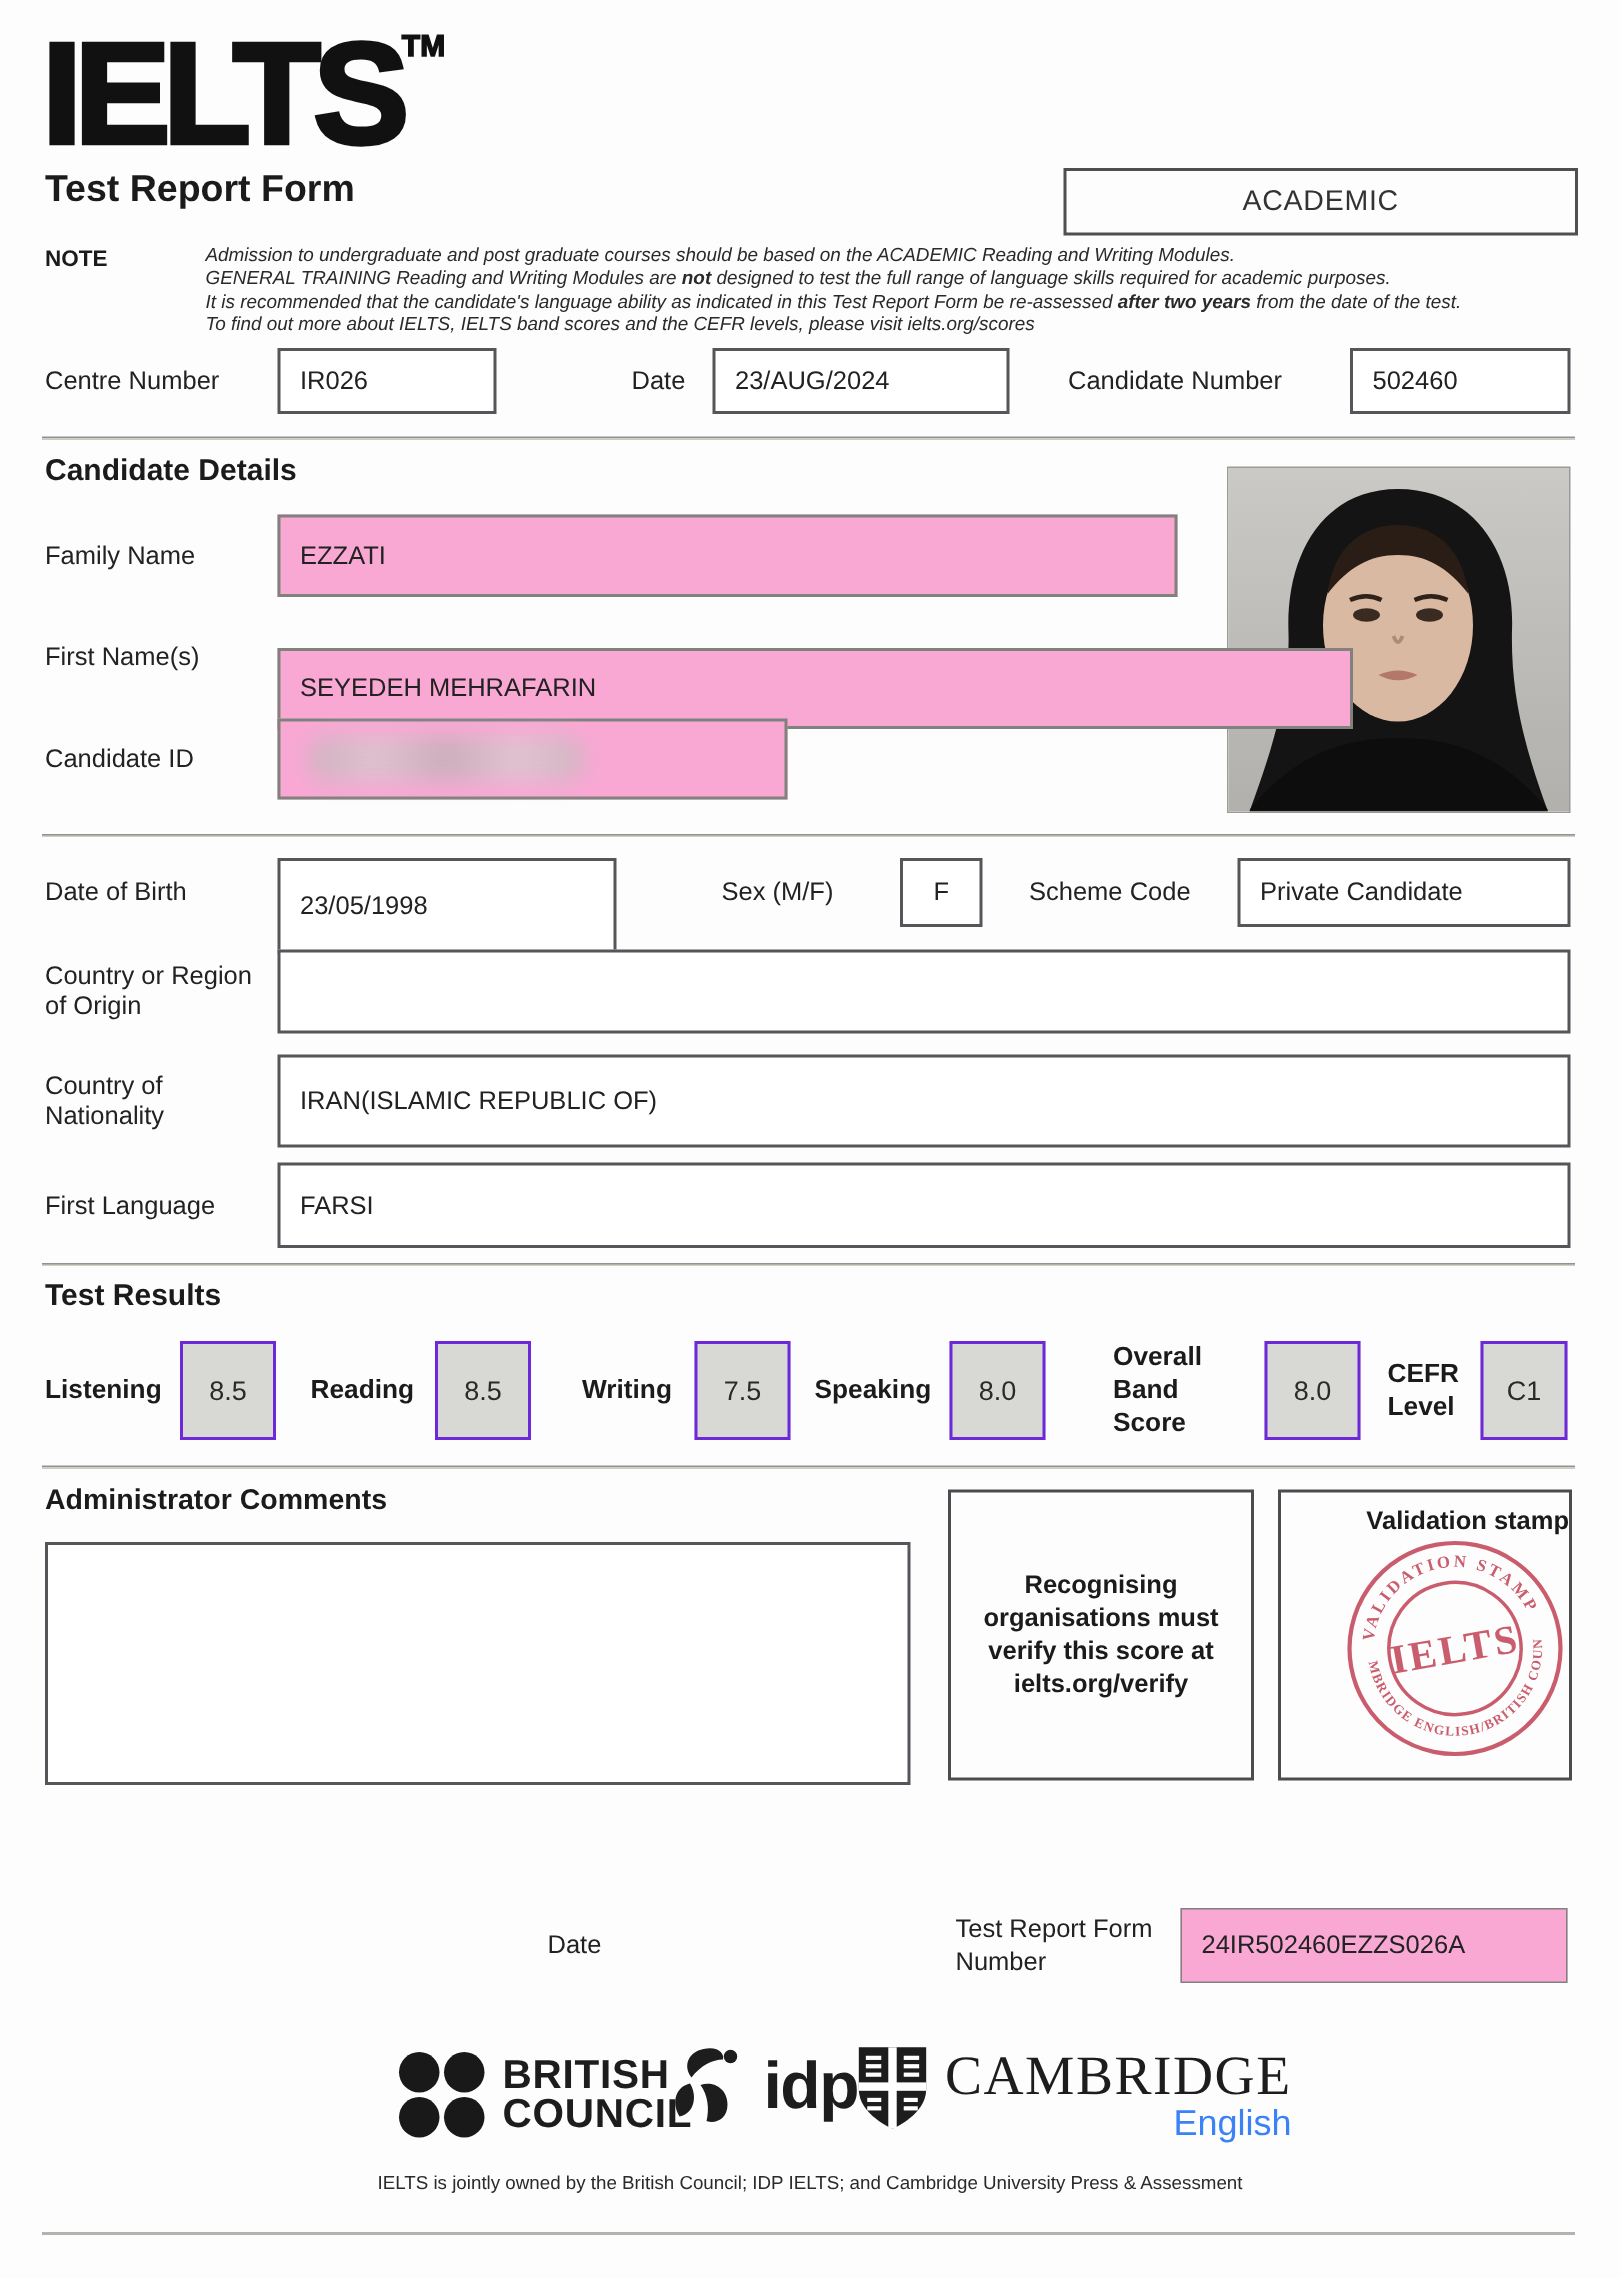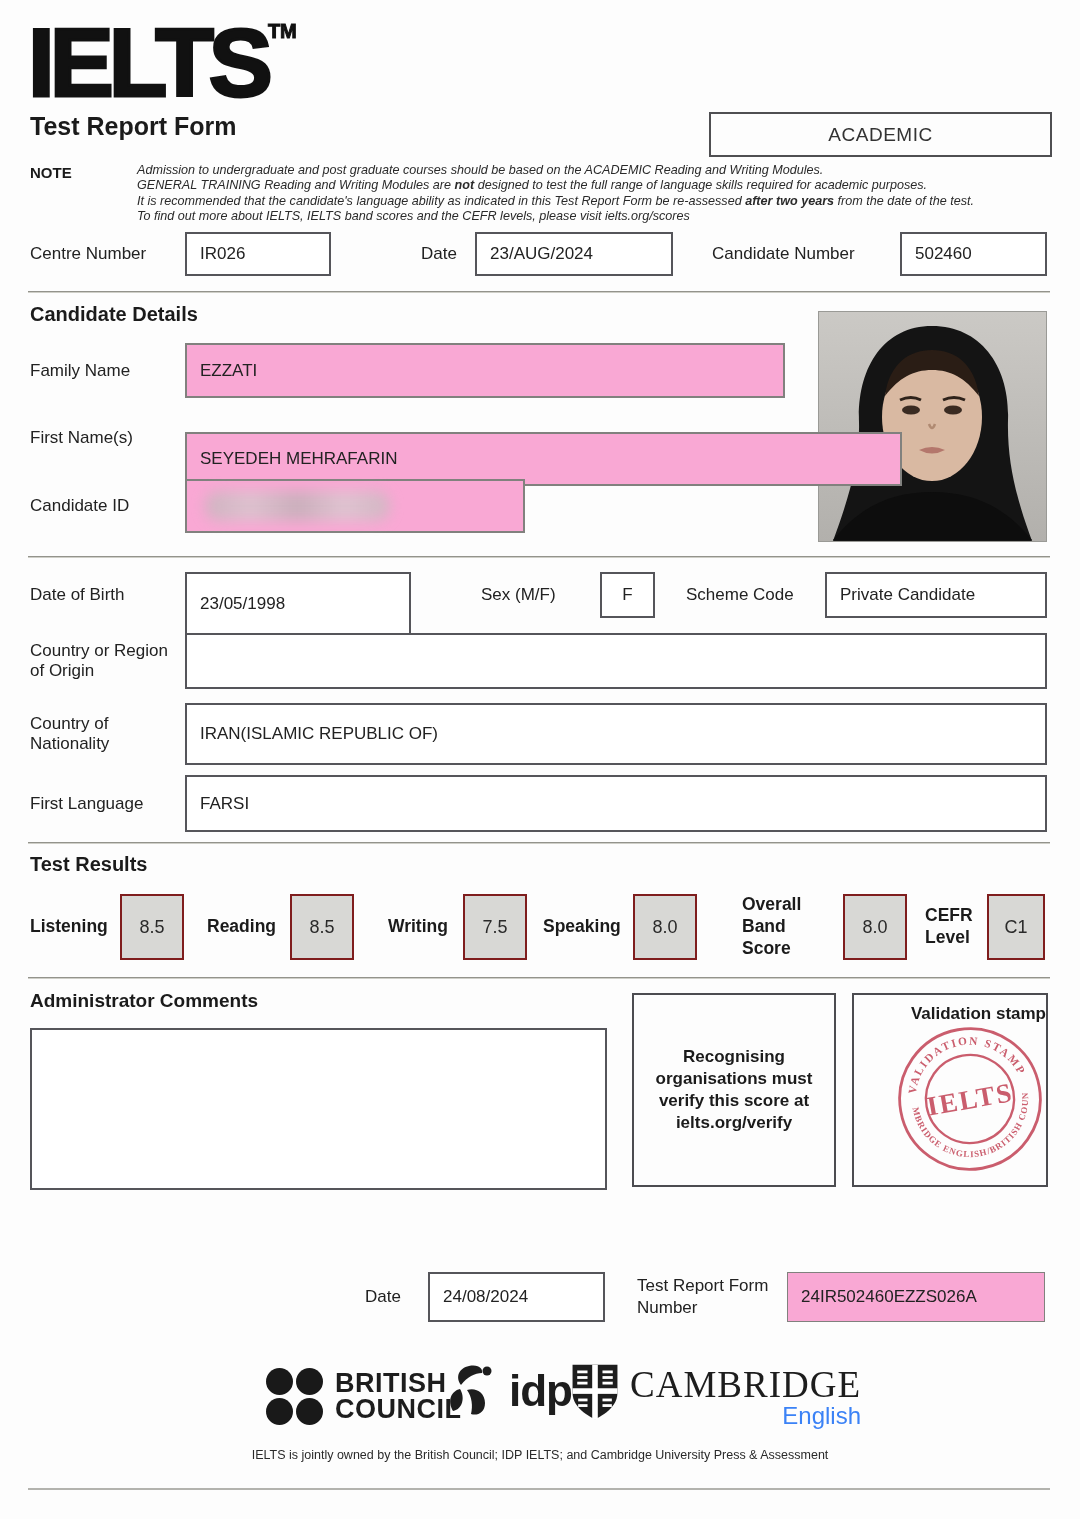--- a/index.html
+++ b/index.html
@@ -45,7 +45,7 @@
   
   .score-lbl { position:absolute; top:894px; height:66px; display:flex; align-items:center;
     font-size:17.5px; font-weight:bold; color:#1b1b1b; line-height:1.25; }
-  .score-box { position:absolute; top:894px; width:64px; height:66px; border:2px solid #7f1d1d;
+  .score-box { position:absolute; top:894px; width:64px; height:66px; border:2px solid #6d28d9;
     background:#d8d8d5; display:flex; align-items:center; justify-content:center; font-size:18px; color:#2a2a2a; }
 
   

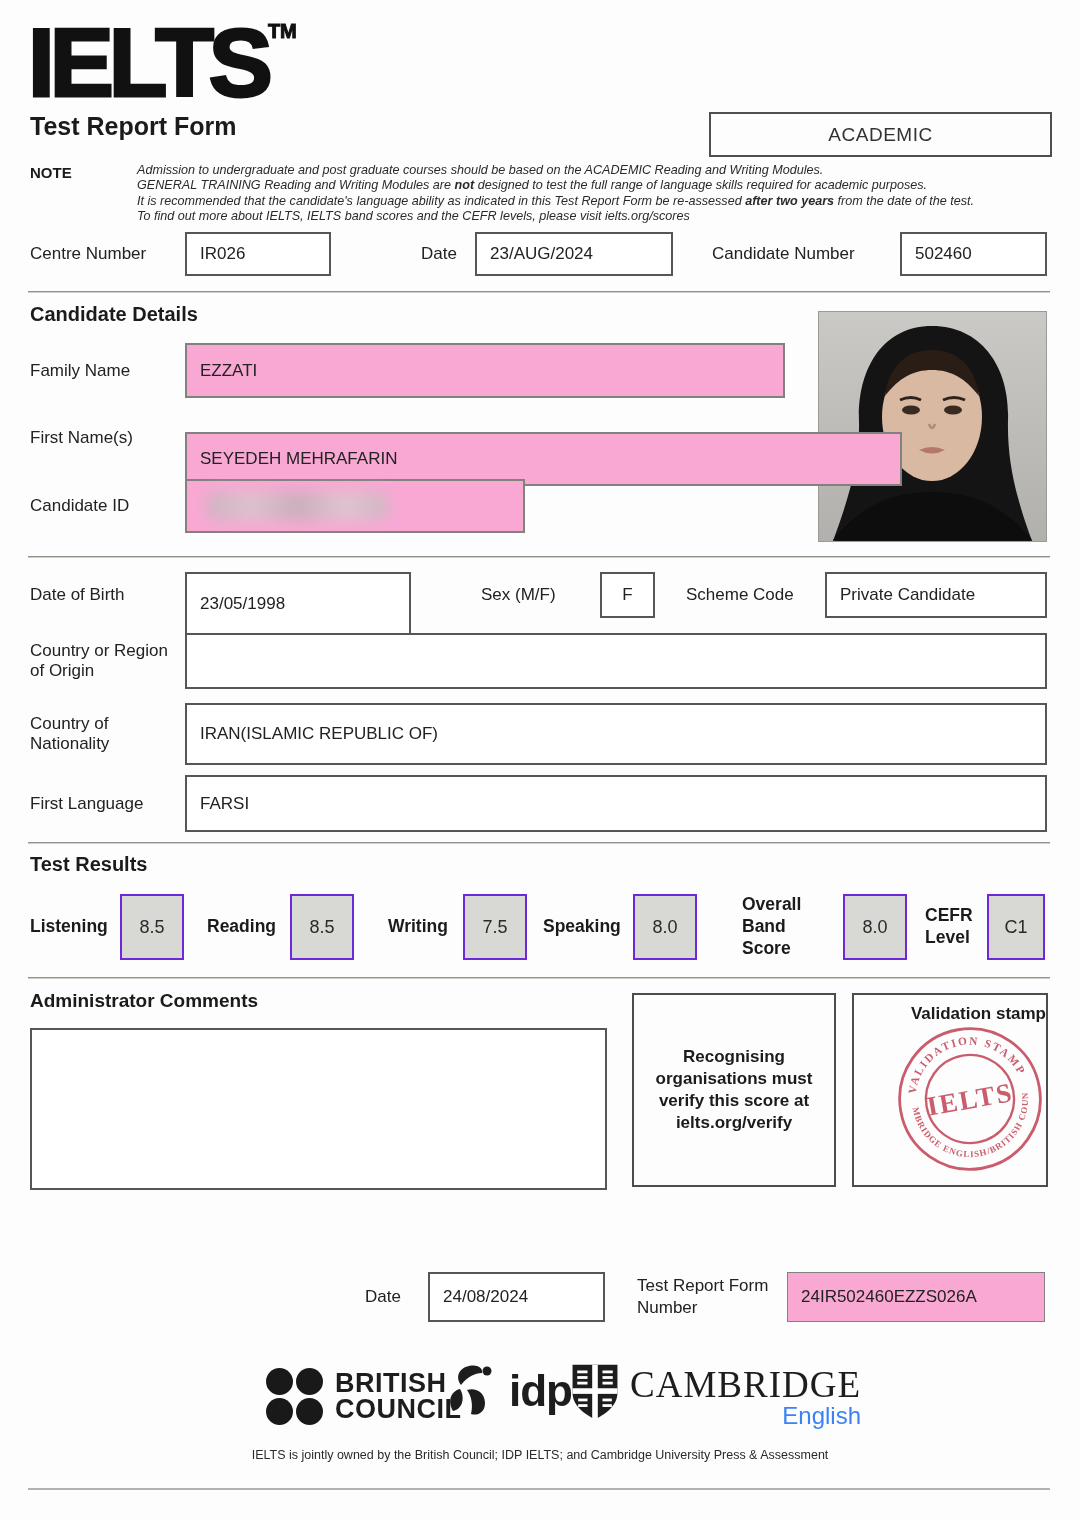--- a/index.html
+++ b/index.html
@@ -204,7 +204,6 @@
   </div>
 
   <div class="lbl" style="left:365px; top:1272px; height:50px;">Date</div>
-  <div class="box" style="left:428px; top:1272px; width:177px; height:50px;">24/08/2024</div>
   <div class="lbl" style="left:637px; top:1272px; height:50px; width:142px; line-height:1.3;">Test Report Form Number</div>
   <div class="box gray" style="left:787px; top:1272px; width:258px; height:50px; border-width:1.5px;">24IR502460EZZS026A</div>
 

